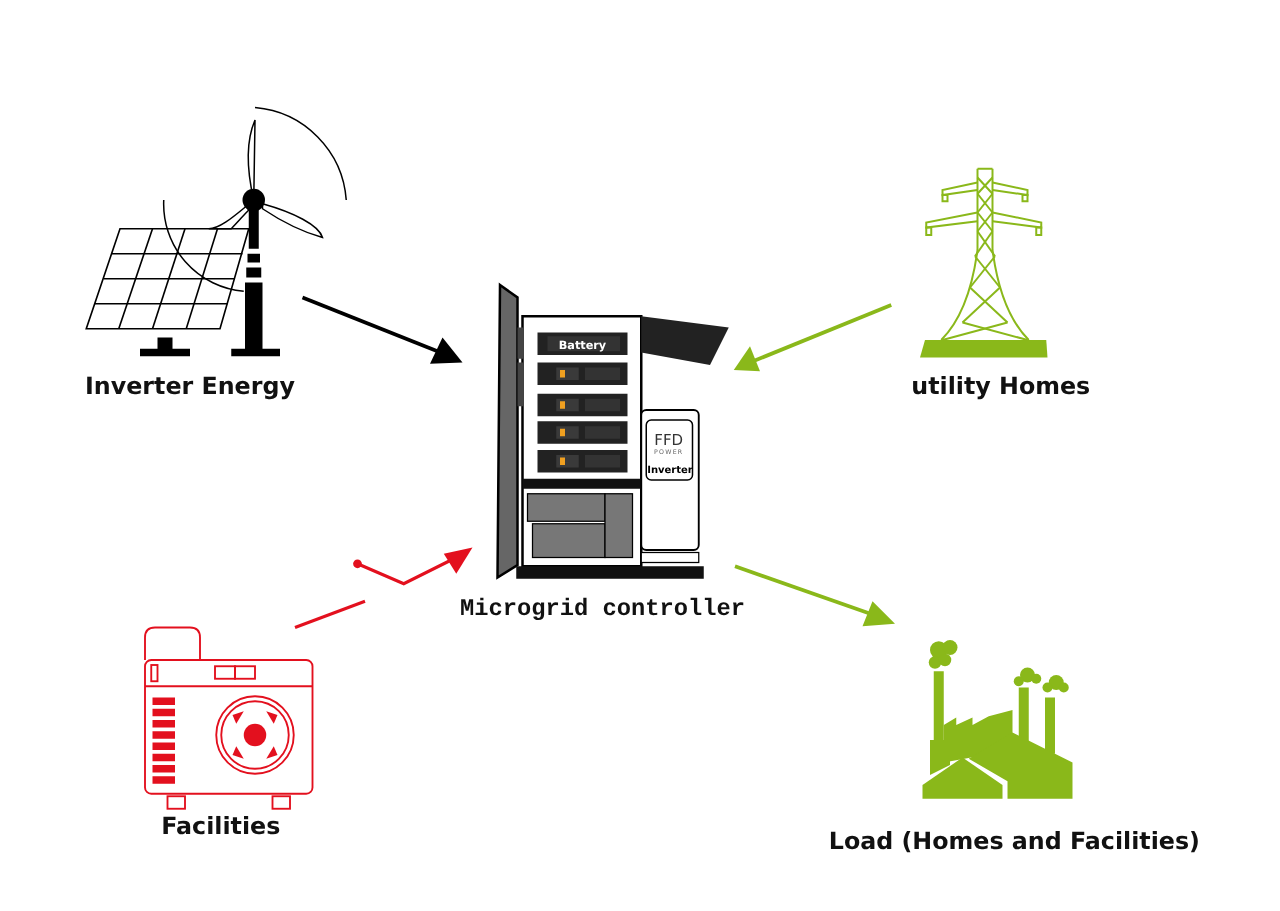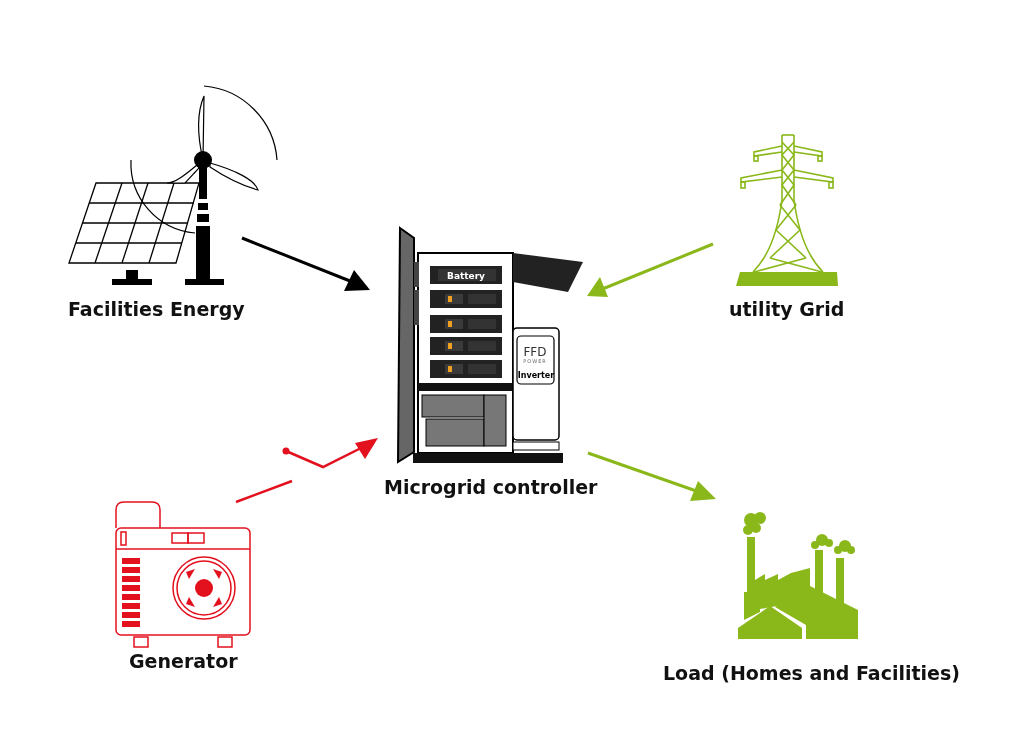--- a/index.html
+++ b/index.html
@@ -187,7 +187,7 @@
   </g>
 </svg>
 
-<div class="label" style="left:68px;top:298px;">Facilities Energy</div>
+<div class="label" style="left:68px;top:298px;">Inverter Energy</div>
 <div class="label" style="left:729px;top:298px;">utility Grid</div>
 <div class="label" style="left:384px;top:476px;">Microgrid controller</div>
 <div class="label" style="left:129px;top:650px;">Generator</div>

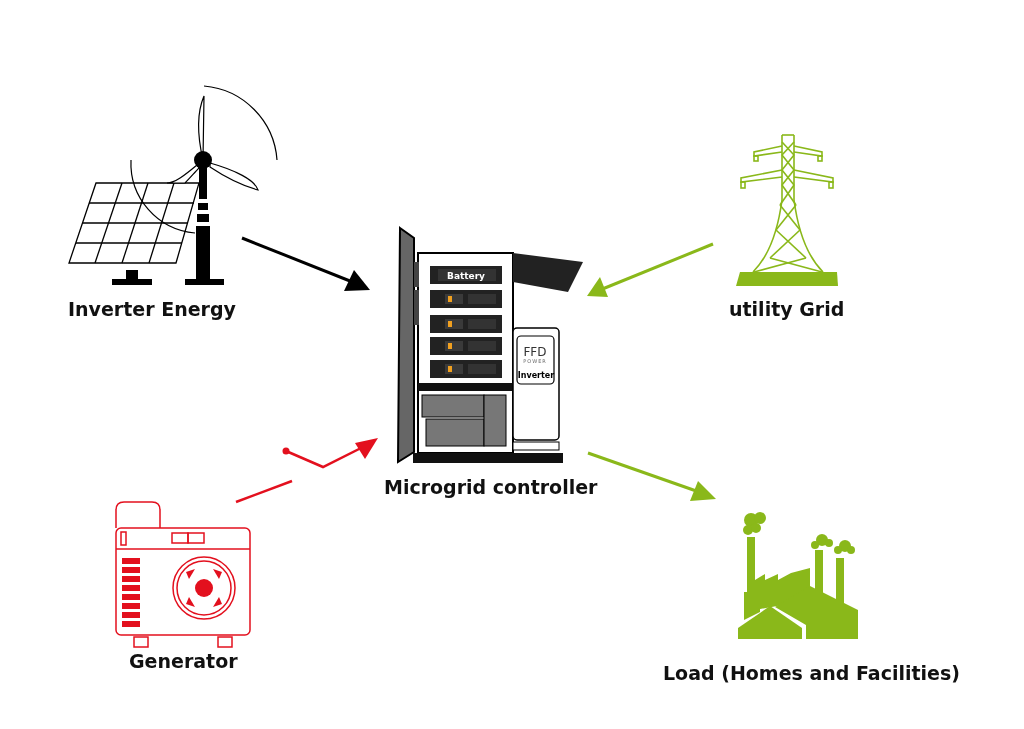--- a/index.html
+++ b/index.html
@@ -188,7 +188,7 @@
 </svg>
 
 <div class="label" style="left:68px;top:298px;">Inverter Energy</div>
-<div class="label" style="left:729px;top:298px;">utility Grid</div>
+<div class="label" style="left:729px;top:298px;">utility Homes</div>
 <div class="label" style="left:384px;top:476px;">Microgrid controller</div>
 <div class="label" style="left:129px;top:650px;">Generator</div>
 <div class="label" style="left:663px;top:650px;margin-top:12px;">Load (Homes and Facilities)</div>

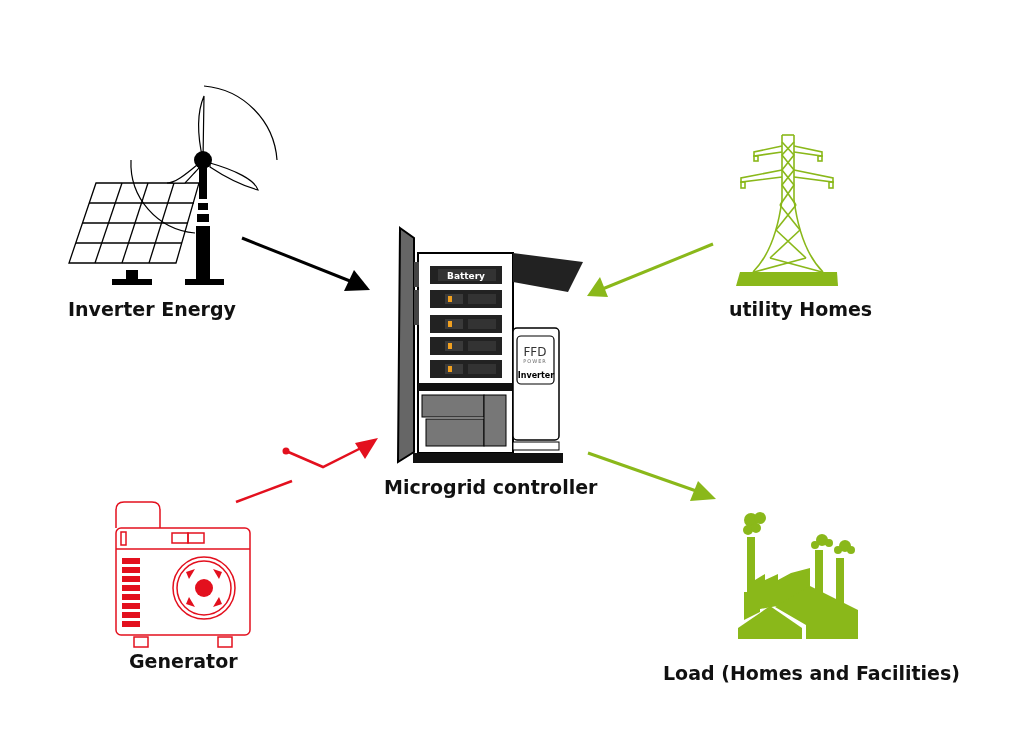--- a/index.html
+++ b/index.html
@@ -189,7 +189,7 @@
 
 <div class="label" style="left:68px;top:298px;">Inverter Energy</div>
 <div class="label" style="left:729px;top:298px;">utility Homes</div>
-<div class="label" style="left:384px;top:476px;">Microgrid controller</div>
+<div class="label" style="left:368px;top:476px;font-family:Liberation Mono, monospace;">Microgrid controller</div>
 <div class="label" style="left:129px;top:650px;">Generator</div>
 <div class="label" style="left:663px;top:650px;margin-top:12px;">Load (Homes and Facilities)</div>
 

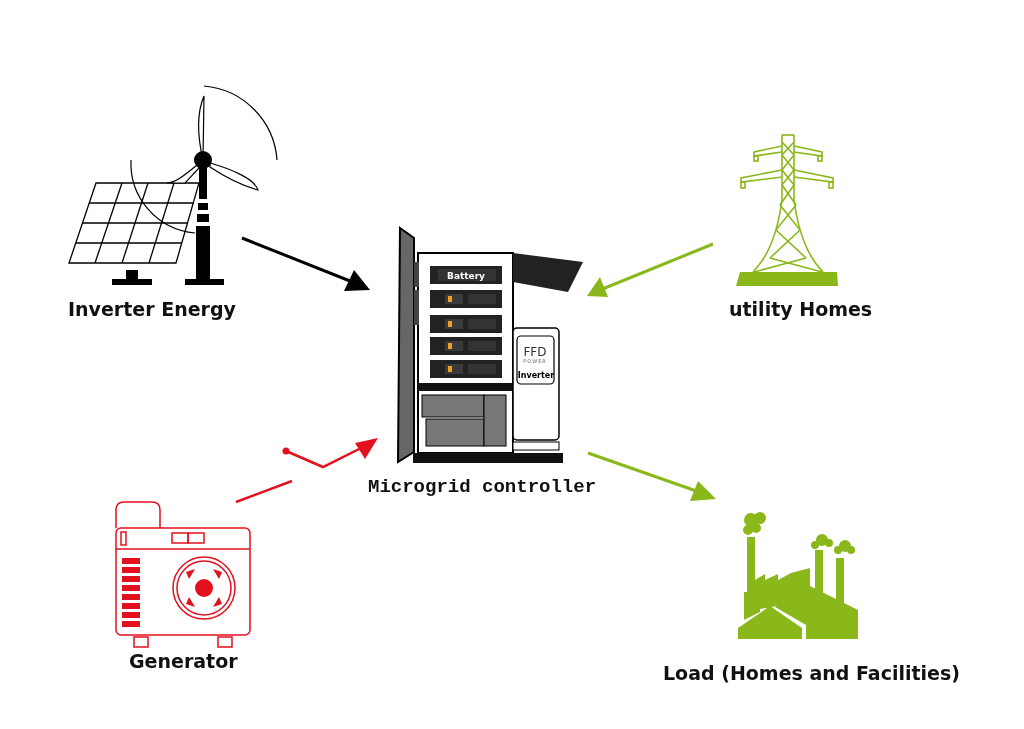--- a/index.html
+++ b/index.html
@@ -190,7 +190,7 @@
 <div class="label" style="left:68px;top:298px;">Inverter Energy</div>
 <div class="label" style="left:729px;top:298px;">utility Homes</div>
 <div class="label" style="left:368px;top:476px;font-family:Liberation Mono, monospace;">Microgrid controller</div>
-<div class="label" style="left:129px;top:650px;">Generator</div>
+<div class="label" style="left:129px;top:650px;">Facilities</div>
 <div class="label" style="left:663px;top:650px;margin-top:12px;">Load (Homes and Facilities)</div>
 
 </body></html>

